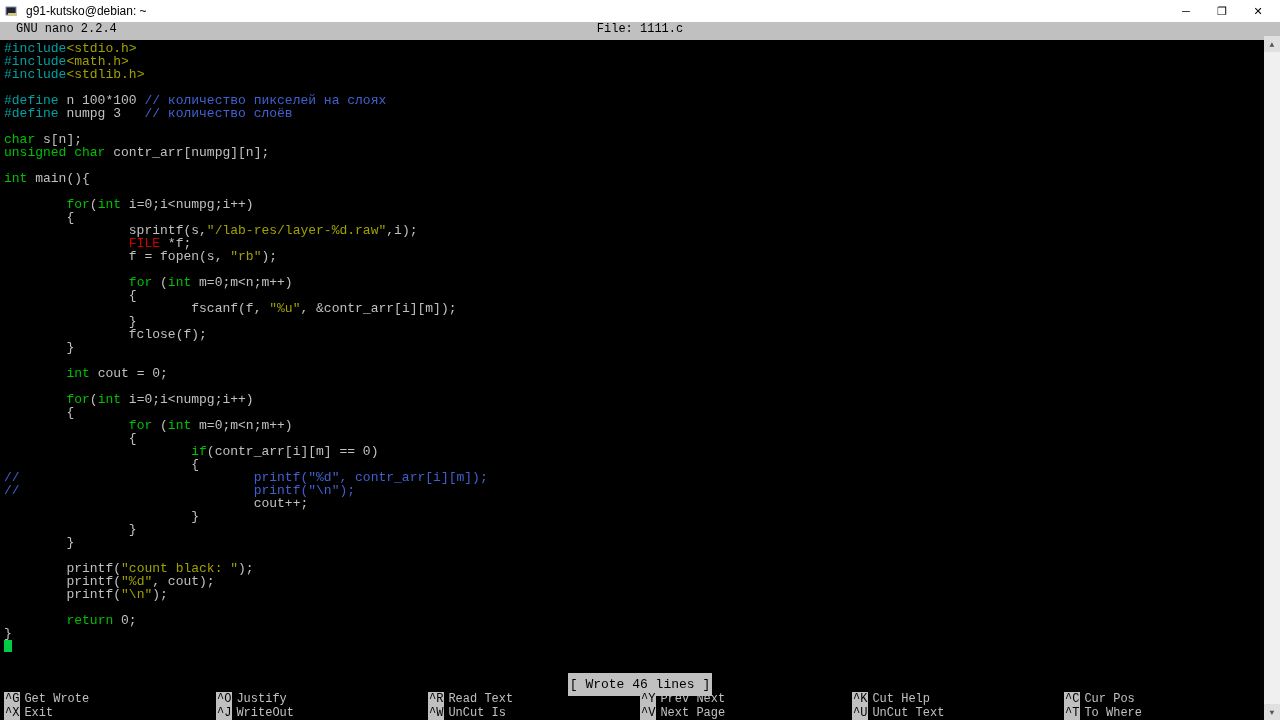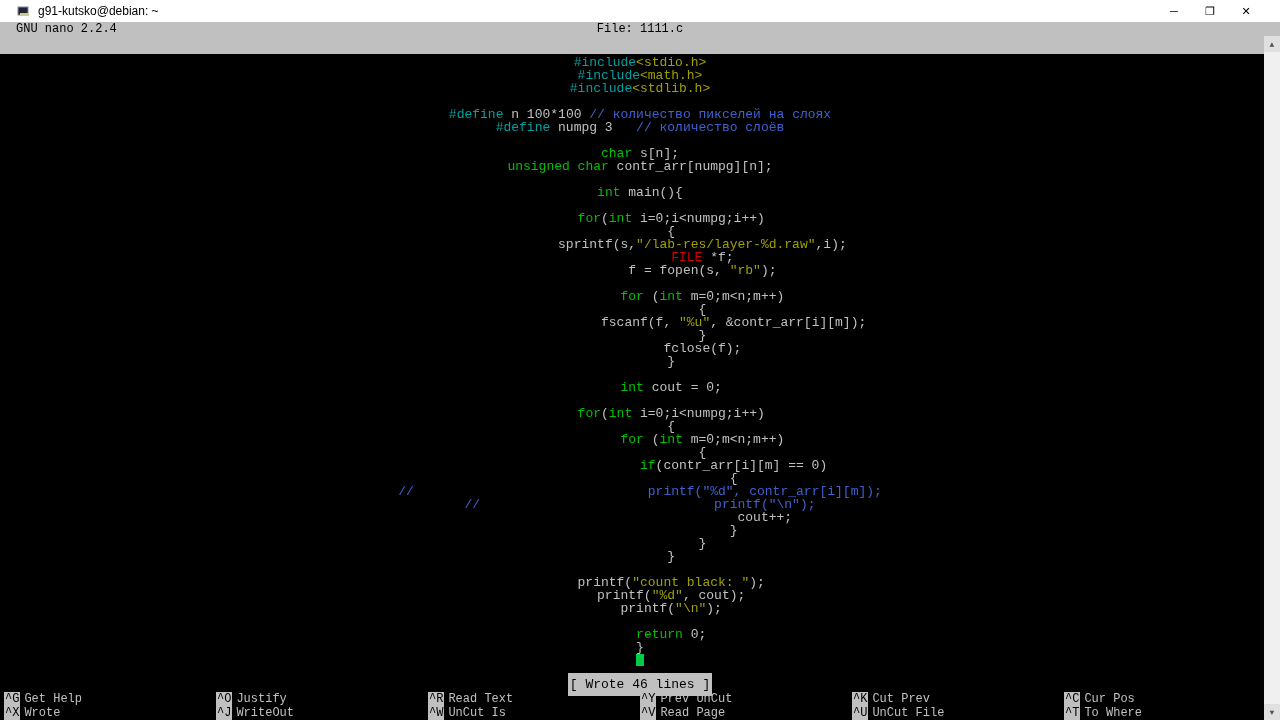--- a/index.html
+++ b/index.html
@@ -19,7 +19,7 @@
   height: 22px;
   display: flex;
   align-items: center;
-  padding: 0 16px;
+  padding: 0 4px;
   font-family: "Segoe UI", sans-serif;
   font-size: 12px;
 }

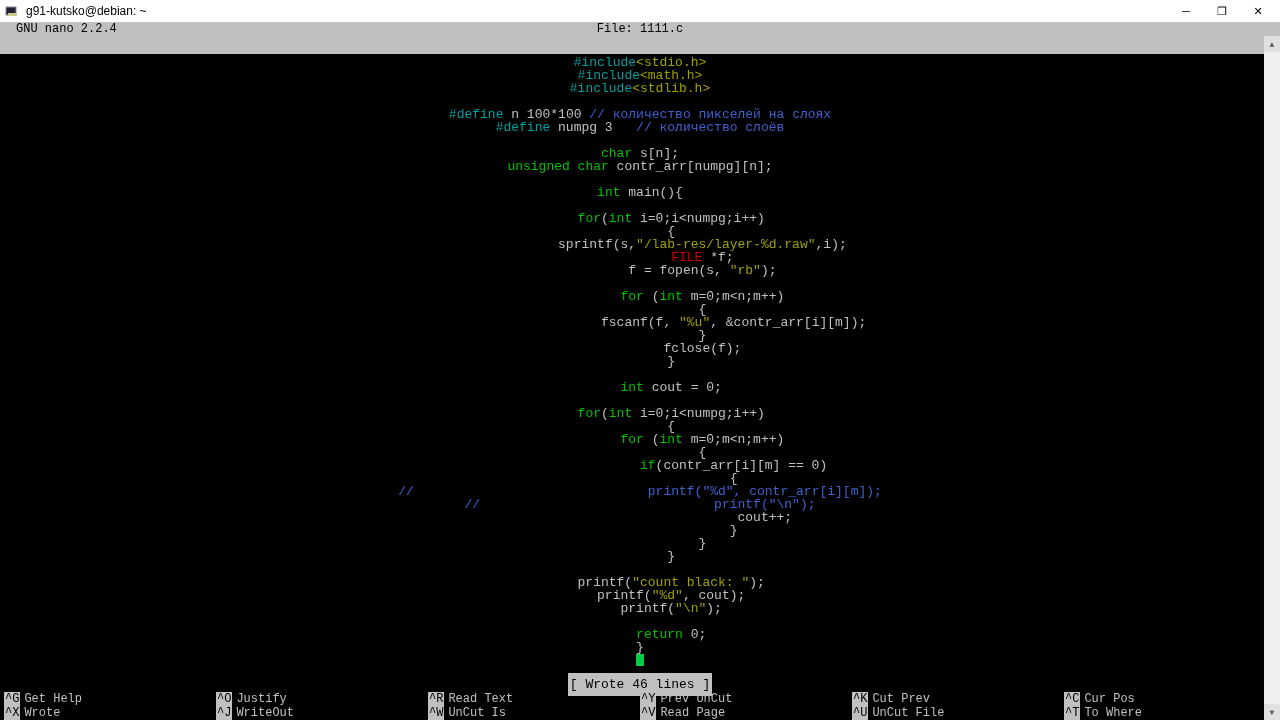--- a/index.html
+++ b/index.html
@@ -45,7 +45,7 @@
 .infobar {
   background: #c0c0c0;
   color: #000;
-  height: 32px;
+  height: 18px;
   line-height: 14px;
   font-size: 12px;
   position: relative;

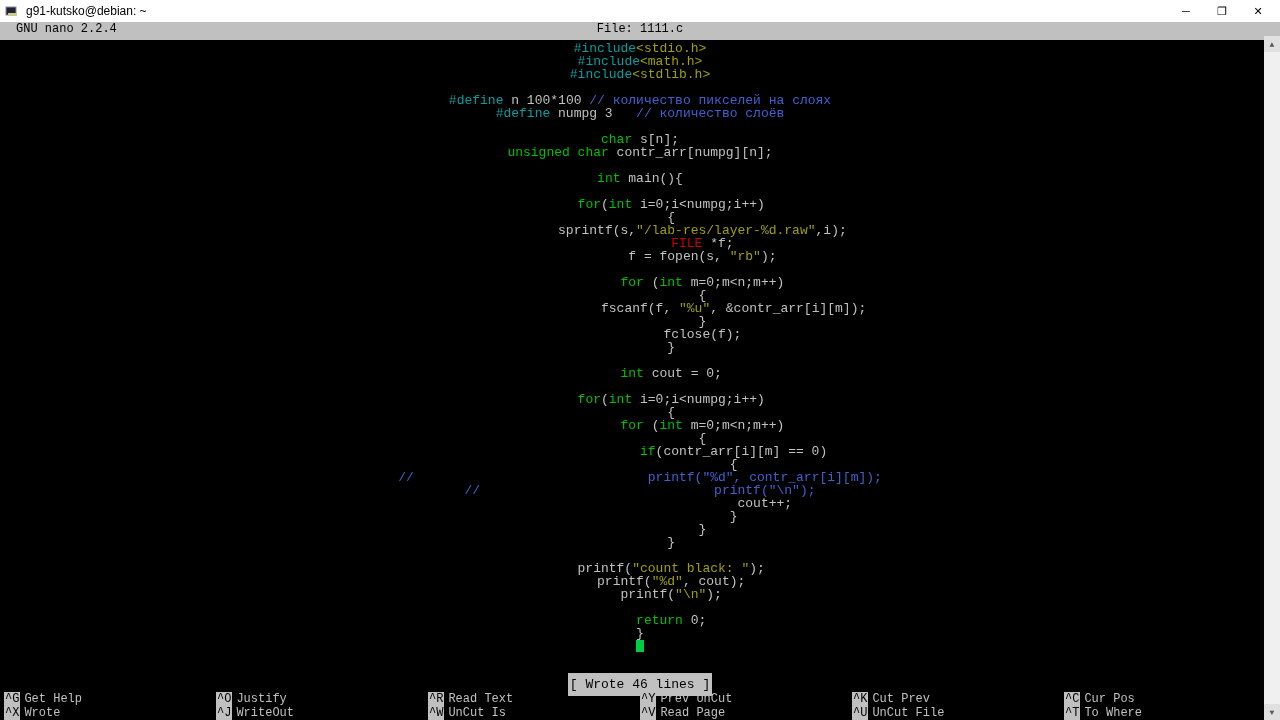--- a/index.html
+++ b/index.html
@@ -59,7 +59,7 @@
   height: 640px;
   position: relative;
 }
-.editor pre { font-family: inherit; white-space: pre; text-align: center; }
+.editor pre { font-family: inherit; white-space: pre; }
 .cursor {
   display: inline-block;
   width: 8px;

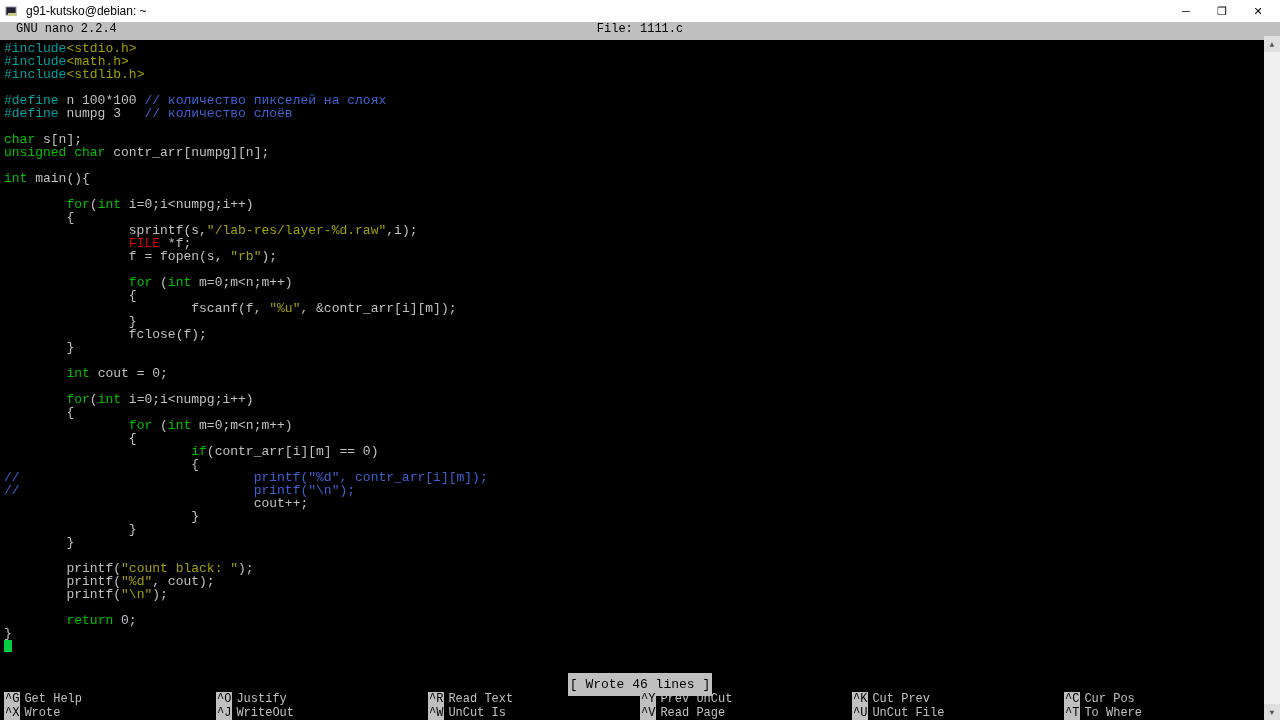--- a/index.html
+++ b/index.html
@@ -204,7 +204,7 @@
 <div class="shortcuts">
   <div class="shortcut">
       <span class="key">^G</span>
-      <span>Get Help</span>
+      <span>Get Wrote</span>
     </div>
   <div class="shortcut">
       <span class="key">^O</span>

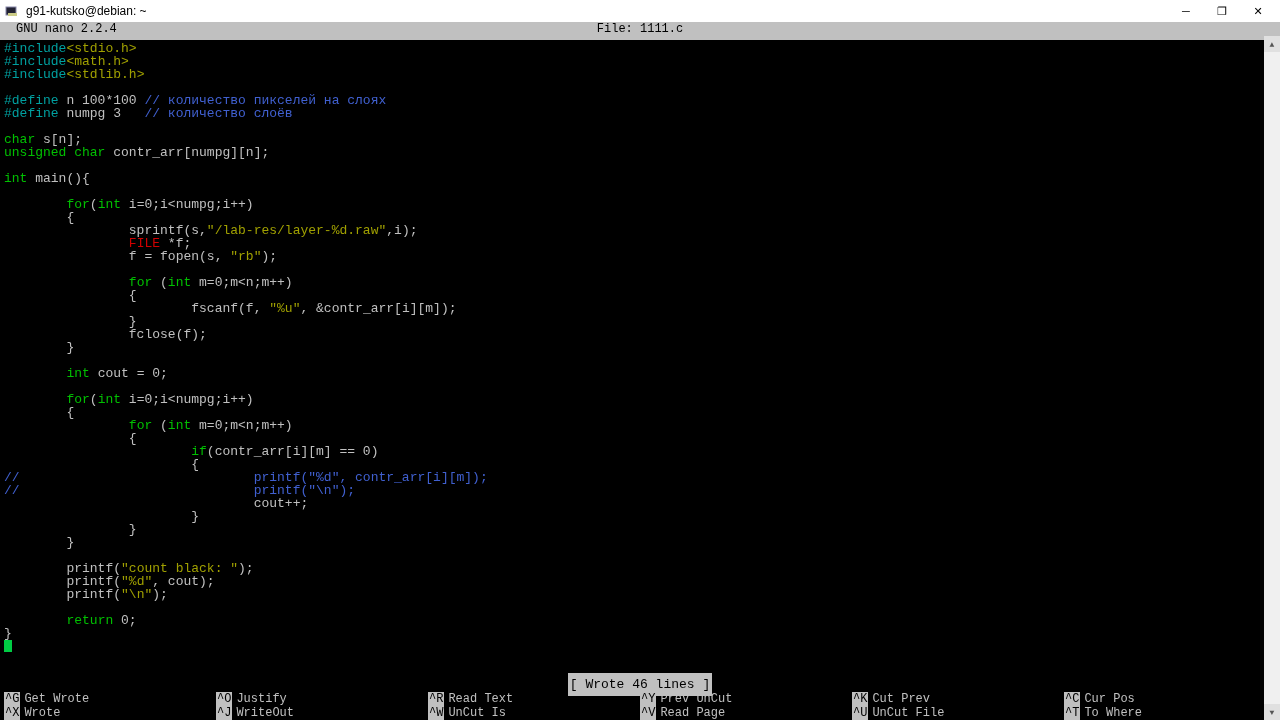--- a/index.html
+++ b/index.html
@@ -216,7 +216,7 @@
     </div>
   <div class="shortcut">
       <span class="key">^Y</span>
-      <span>Prev UnCut</span>
+      <span>Prev Next</span>
     </div>
   <div class="shortcut">
       <span class="key">^K</span>

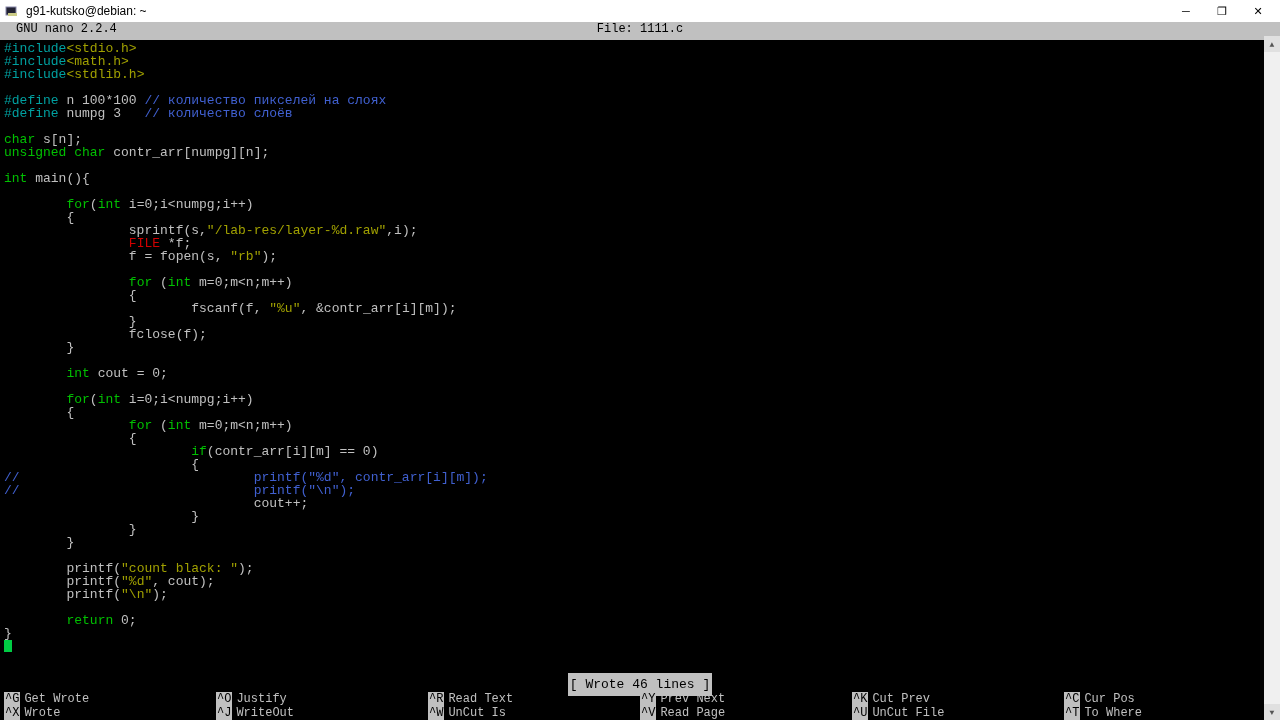--- a/index.html
+++ b/index.html
@@ -220,7 +220,7 @@
     </div>
   <div class="shortcut">
       <span class="key">^K</span>
-      <span>Cut Prev</span>
+      <span>Cut Help</span>
     </div>
   <div class="shortcut">
       <span class="key">^C</span>

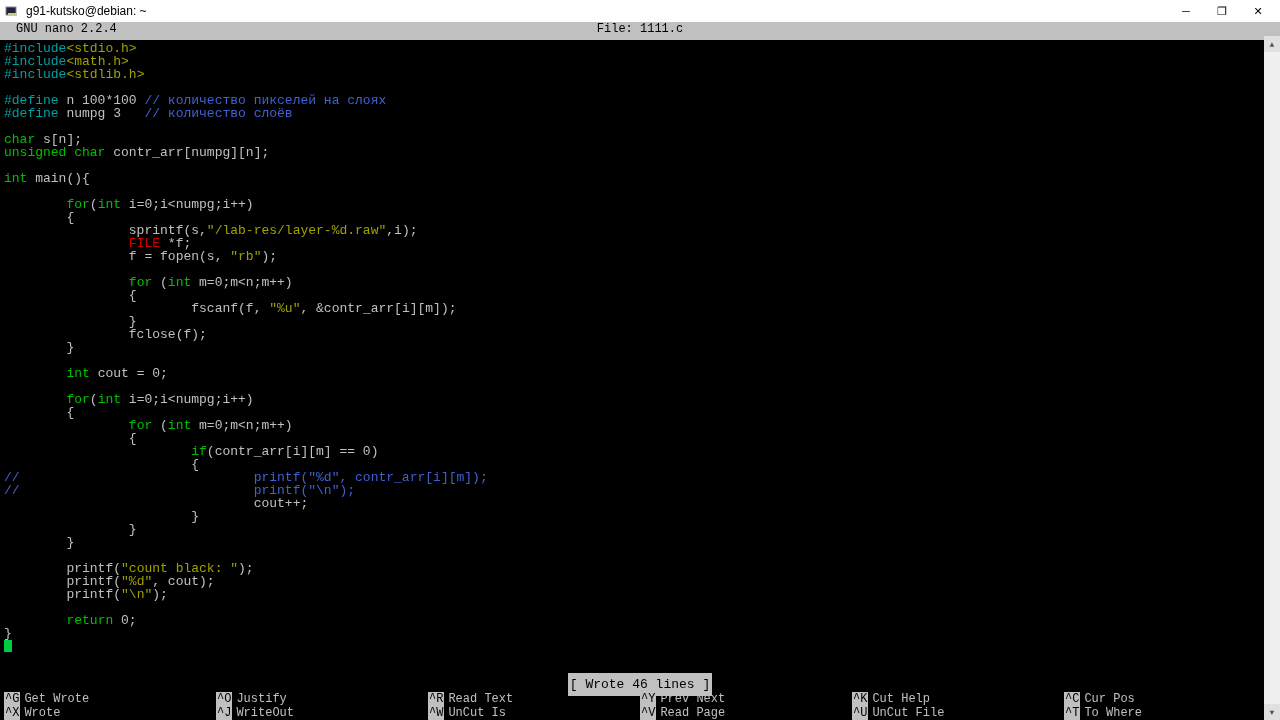--- a/index.html
+++ b/index.html
@@ -228,7 +228,7 @@
     </div>
   <div class="shortcut">
       <span class="key">^X</span>
-      <span>Wrote</span>
+      <span>Exit</span>
     </div>
   <div class="shortcut">
       <span class="key">^J</span>

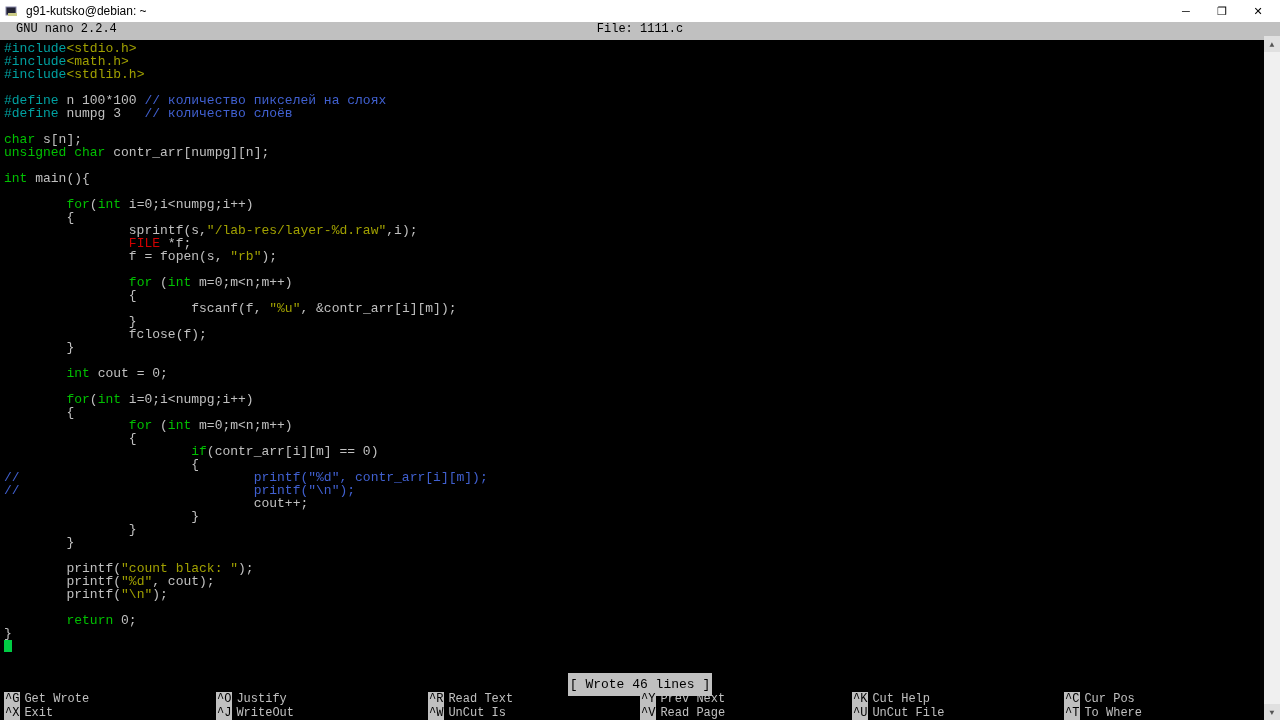--- a/index.html
+++ b/index.html
@@ -240,7 +240,7 @@
     </div>
   <div class="shortcut">
       <span class="key">^V</span>
-      <span>Read Page</span>
+      <span>Next Page</span>
     </div>
   <div class="shortcut">
       <span class="key">^U</span>

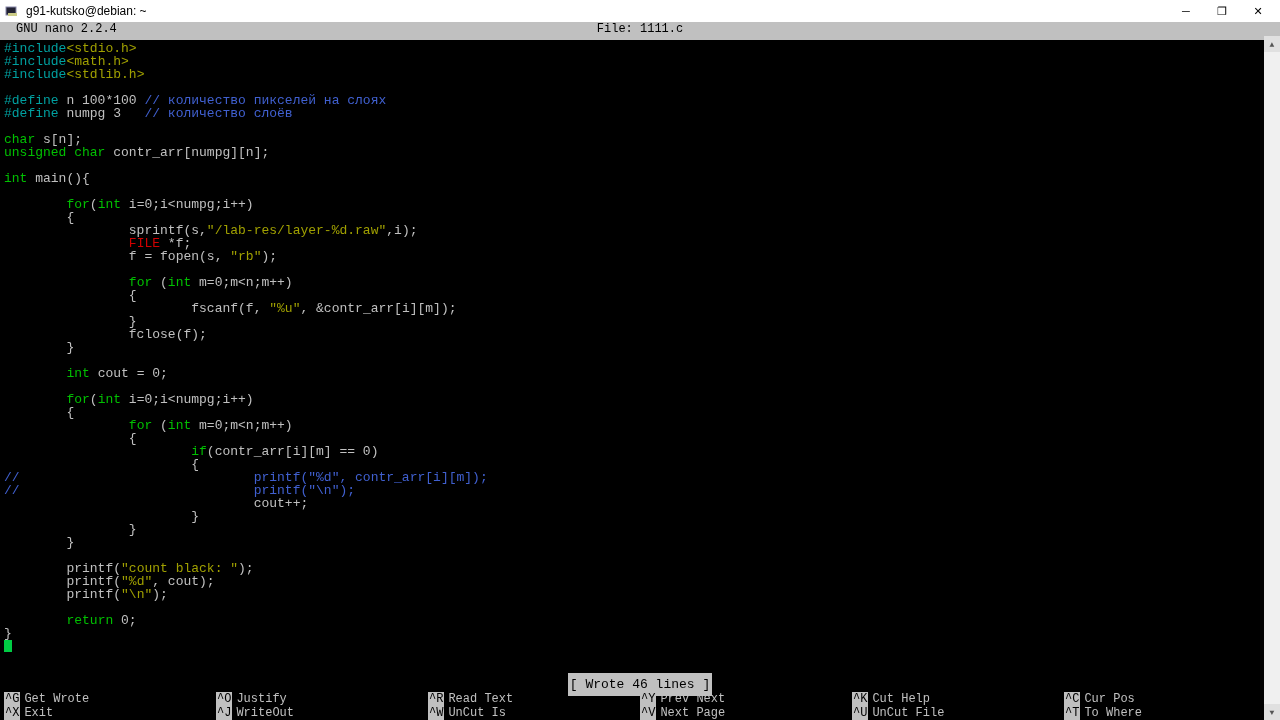--- a/index.html
+++ b/index.html
@@ -244,7 +244,7 @@
     </div>
   <div class="shortcut">
       <span class="key">^U</span>
-      <span>UnCut File</span>
+      <span>UnCut Text</span>
     </div>
   <div class="shortcut">
       <span class="key">^T</span>

